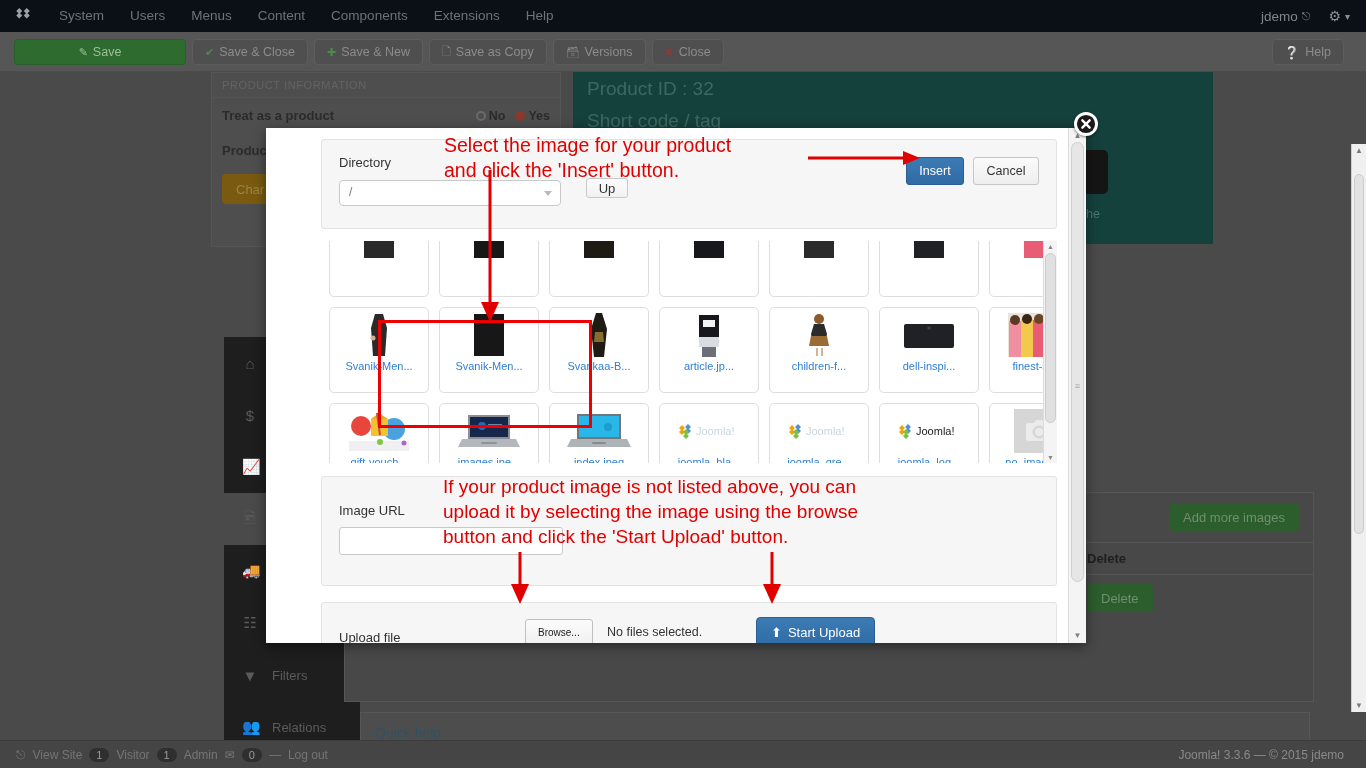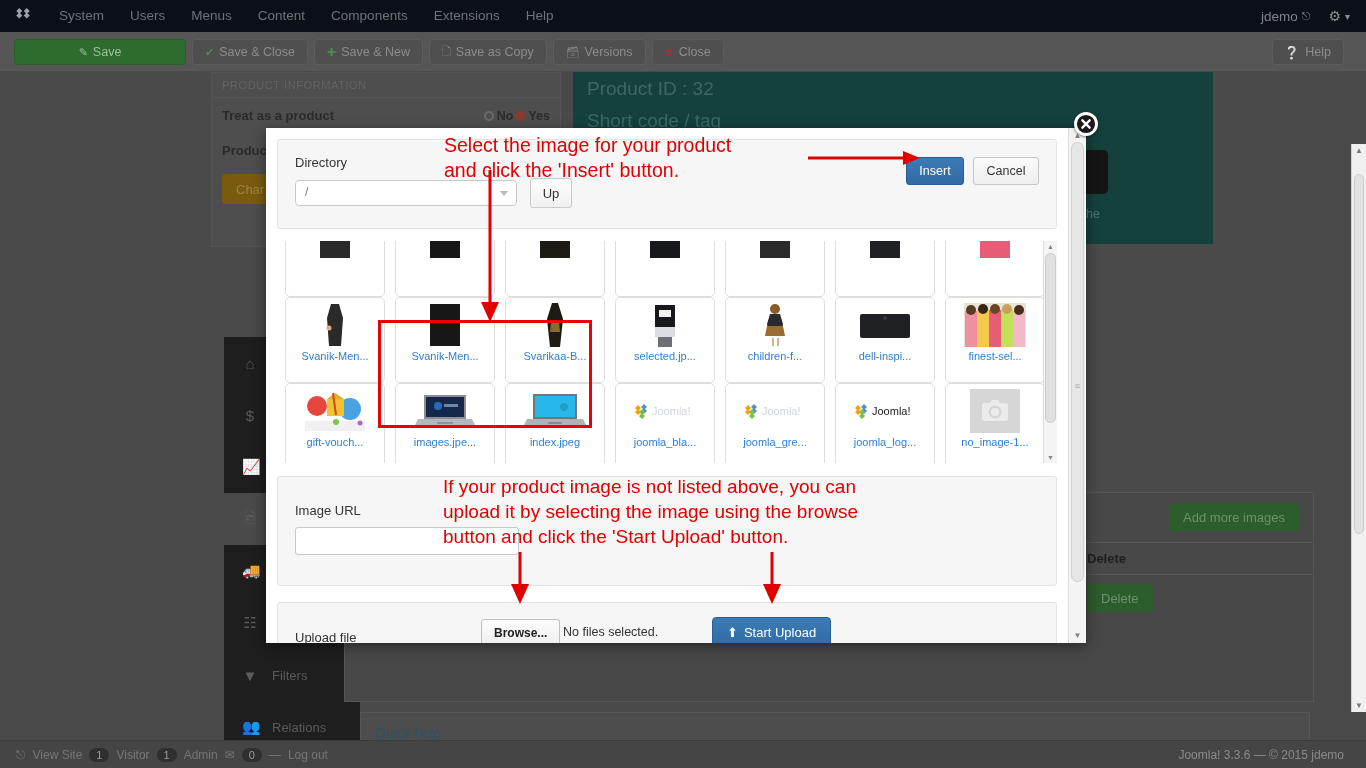--- a/index.html
+++ b/index.html
@@ -74,7 +74,7 @@
     border-bottom: 1px solid #545454;
   }
   .prod-panel .row { display:flex; align-items:center; padding: 10px; font-size: 13px; color:#2b2b2b; font-weight: bold;}
-  .prod-panel .radios { margin-left: auto; display: flex; gap: 2px; align-items: center; color:#2b2b2b; font-size:12.5px;}
+  .prod-panel .radios { margin-left: auto; display: flex; gap: 10px; align-items: center; color:#2b2b2b; font-size:12.5px;}
   .radio-dot { display:inline-block; width:10px;height:10px;border-radius:50%;border:2px solid #6a6a6a; margin-right:3px; vertical-align:-1px;}
   .radio-dot.on { background:#8a3b2c; border-color:#8a3b2c;}
   .btn-change {

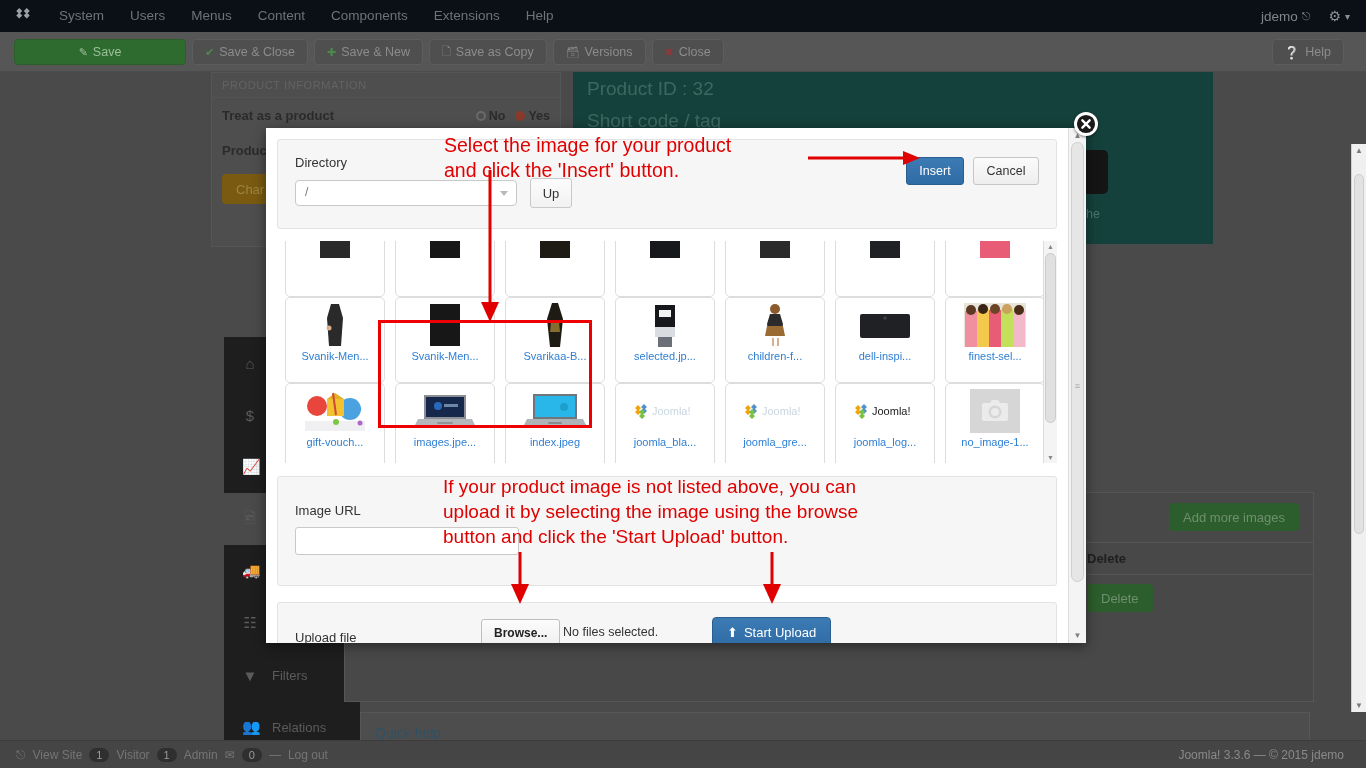--- a/index.html
+++ b/index.html
@@ -177,7 +177,7 @@
   .modal-close svg { display:block; }
 
   .modal-inner {
-    position: absolute; inset: 0 18px 0 0; overflow: hidden;
+    position: absolute; inset: 0 18px 0 0; overflow: hidden; margin-left: 44px;
   }
 
   

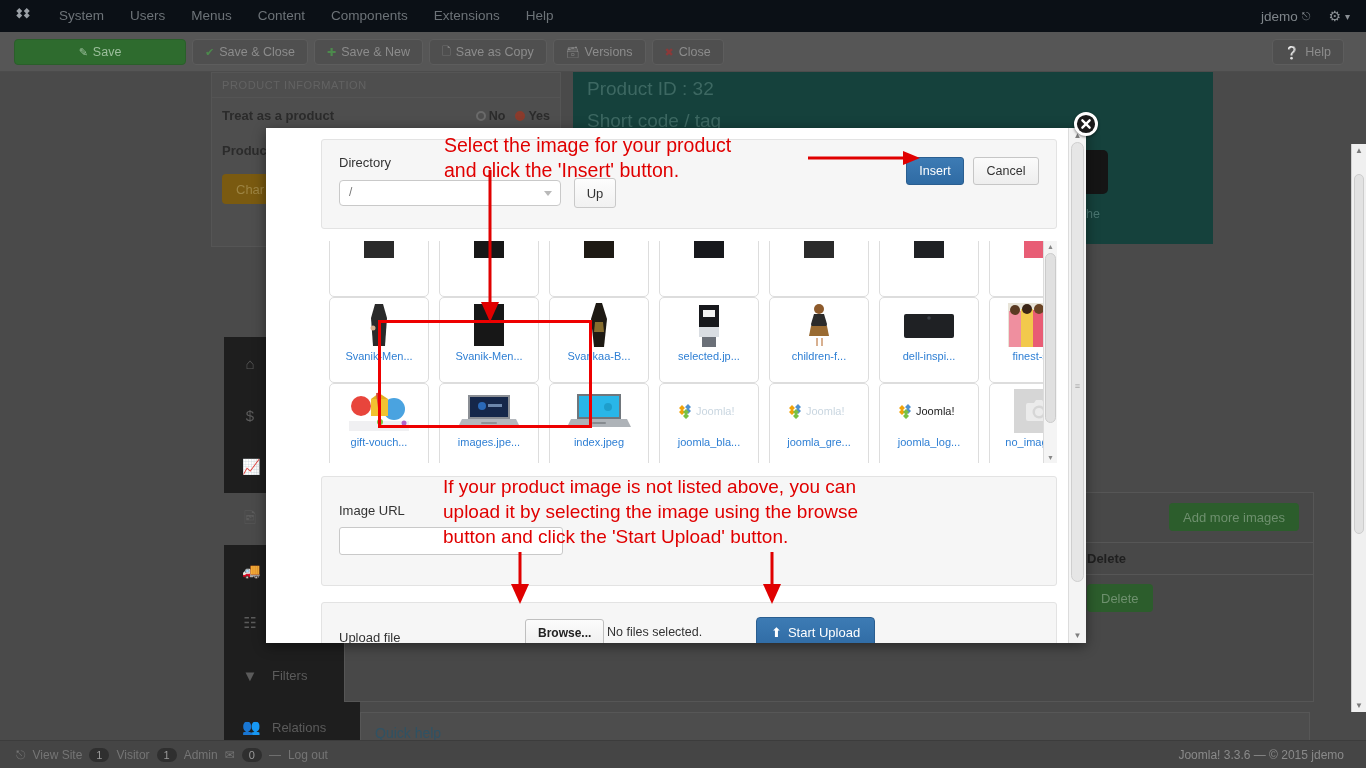--- a/index.html
+++ b/index.html
@@ -198,7 +198,7 @@
     border-left:4px solid transparent;border-right:4px solid transparent;border-top:5px solid #b9b9b9;
   }
   .btn-up {
-    position: absolute; left: 252px; top: 38px; width: 42px; height: 30px;
+    position: absolute; left: 264px; top: 38px; width: 42px; height: 20px;
     background: linear-gradient(#fdfdfd,#f1f1f1); border: 1px solid #c9c9c9; border-radius: 3px;
     font-size: 13px; color: #333; display:flex; align-items:center; justify-content:center;
     cursor: pointer;

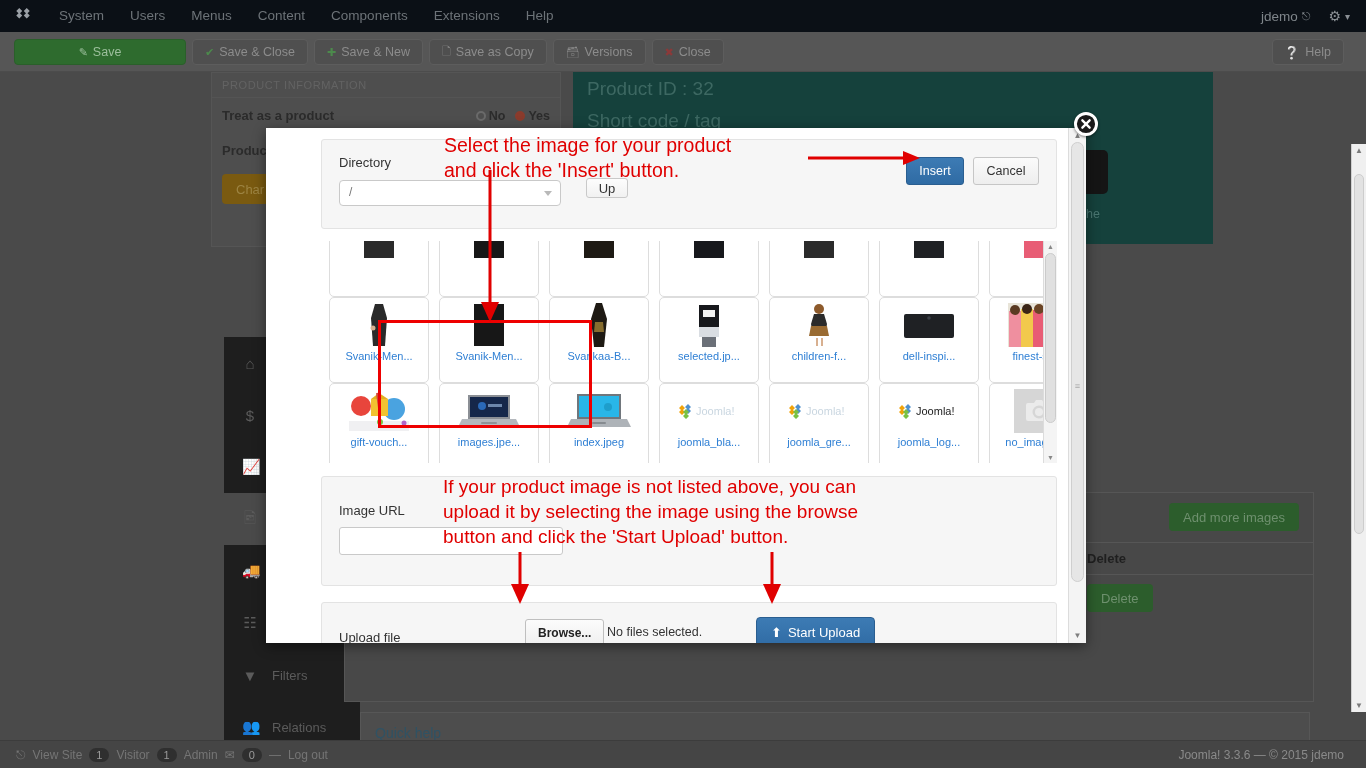--- a/index.html
+++ b/index.html
@@ -222,7 +222,7 @@
     background: #fff; overflow: hidden;
   }
   .grid-scrollport { position:absolute; left:0; top:0; right:14px; bottom:0; overflow:hidden;}
-  .grid-rows { position:absolute; left: 8px; top: -30px; display:flex; flex-direction:column; }
+  .grid-rows { position:absolute; left: 8px; top: -30px; display:flex; flex-direction:column; gap: 10px; }
   .grid-row { display: flex; gap: 10px; }
   .thumb-cell {
     width: 100px; height: 86px; border: 1px solid #ddd; border-radius: 5px;

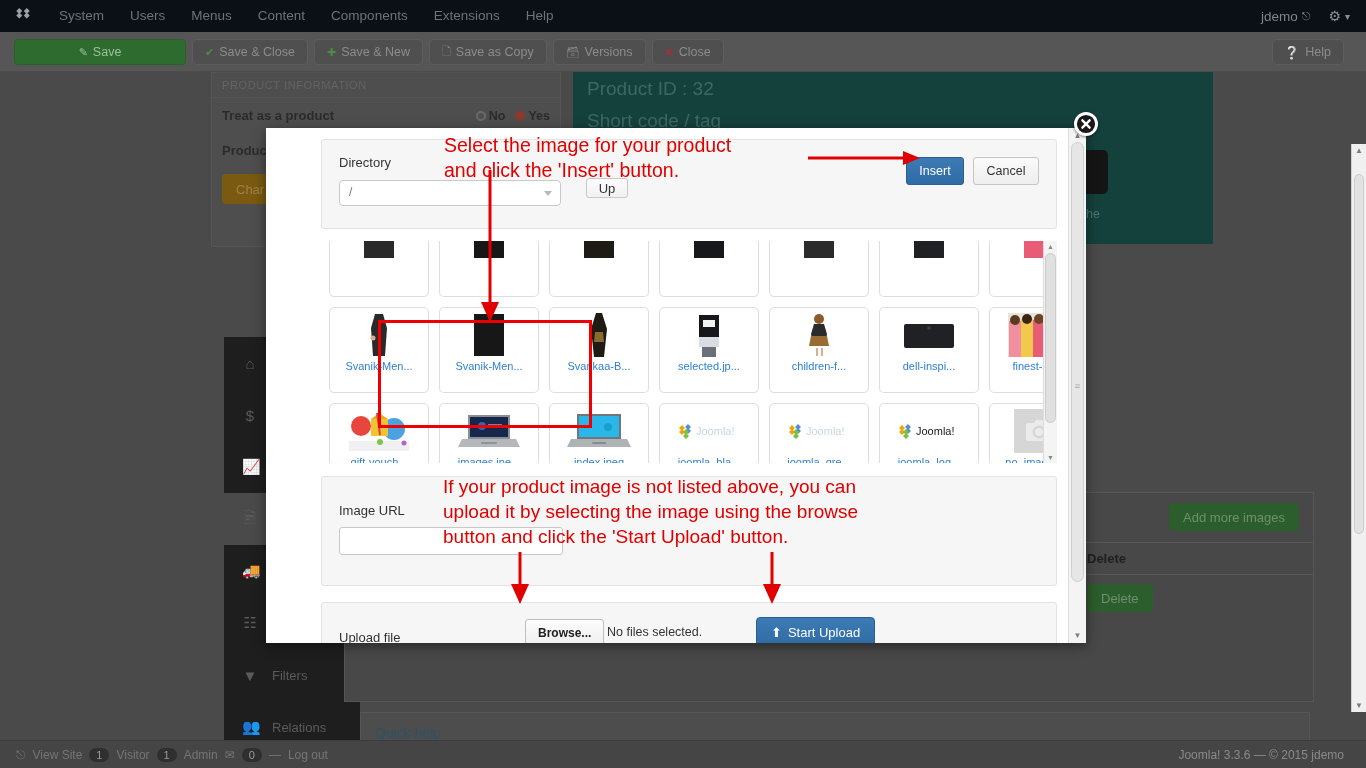--- a/index.html
+++ b/index.html
@@ -559,7 +559,7 @@
                       <rect x="12" y="35" width="14" height="10" fill="#6b7078"></rect>
                     </svg>
                   </div>
-                  <div class="tn-lbl">selected.jp...</div>
+                  <div class="tn-lbl">article.jp...</div>
                 </div>
                 <div class="thumb-cell">
                   <div class="tn-img">

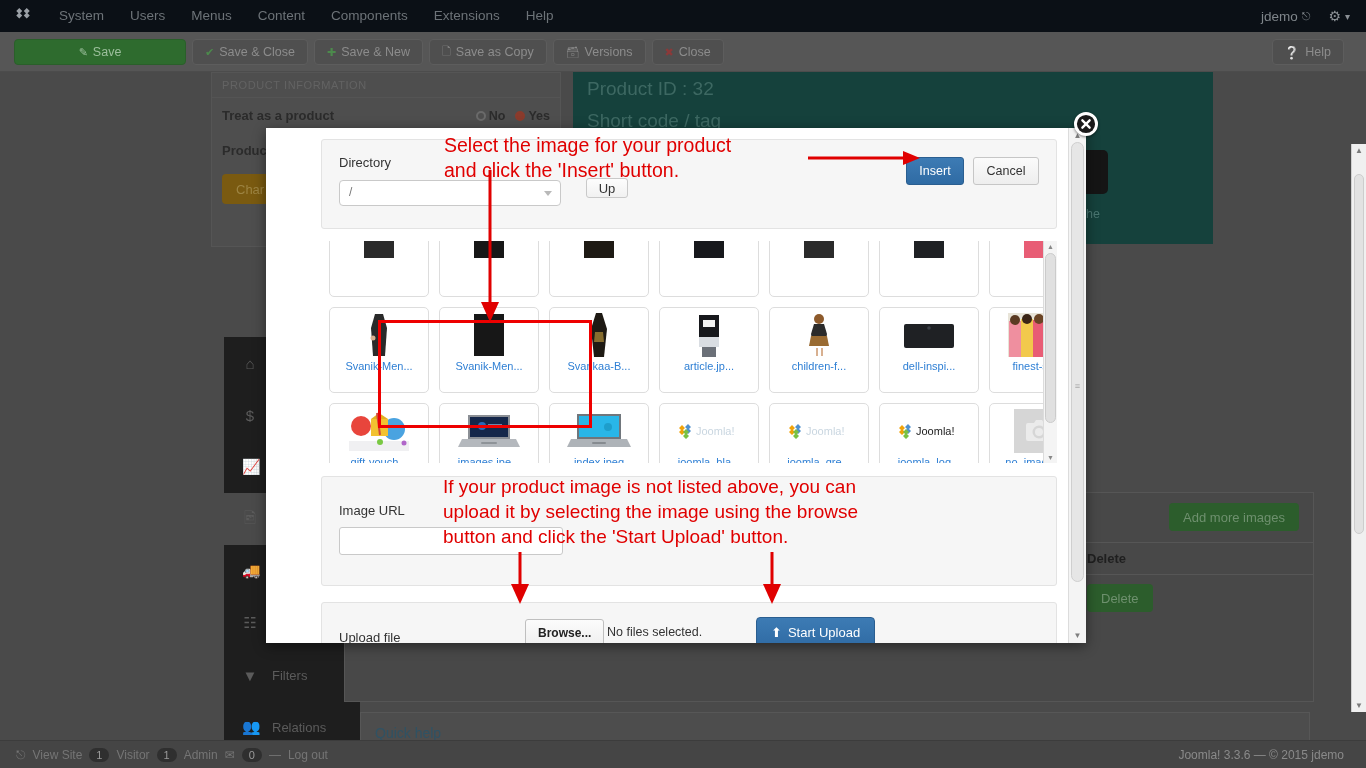--- a/index.html
+++ b/index.html
@@ -275,7 +275,7 @@
   .btn-browse {
     position: absolute; left: 203px; top: 16px; height: 27px; padding: 0 12px;
     background: linear-gradient(#fcfcfc,#efefef); border: 1px solid #bfbfbf; border-radius: 3px;
-    font-size: 12px; color:#222; display:flex; align-items:center; cursor:pointer;font-weight:bold;
+    font-size: 10px; color:#222; display:flex; align-items:center; cursor:pointer;
   }
   .lbl-nofiles { position:absolute; left: 285px; top: 22px; font-size: 12.5px; color:#333; }
   .btn-startupload {

